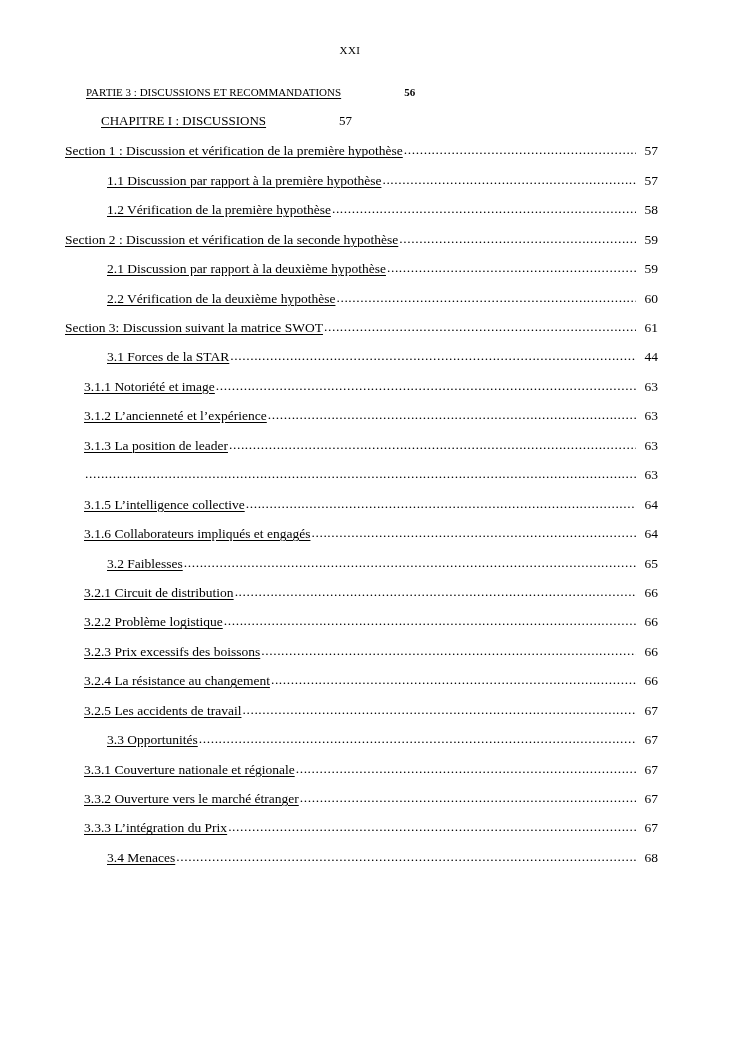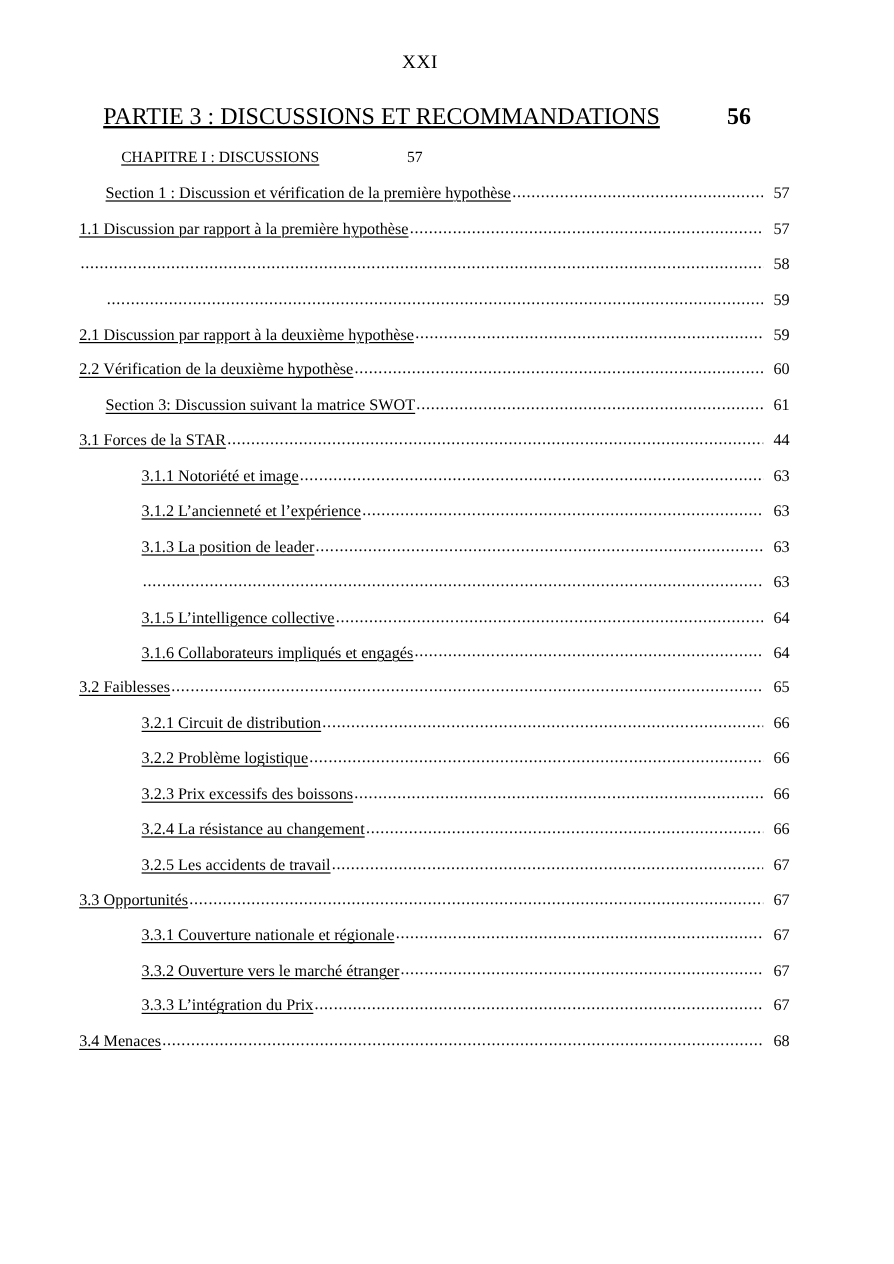--- a/index.html
+++ b/index.html
@@ -23,7 +23,7 @@
     left: 0;
     width: 700px;
     text-align: center;
-    font-size: 16px;
+    font-size: 11px;
     letter-spacing: 0.5px;
   }
   .toc {

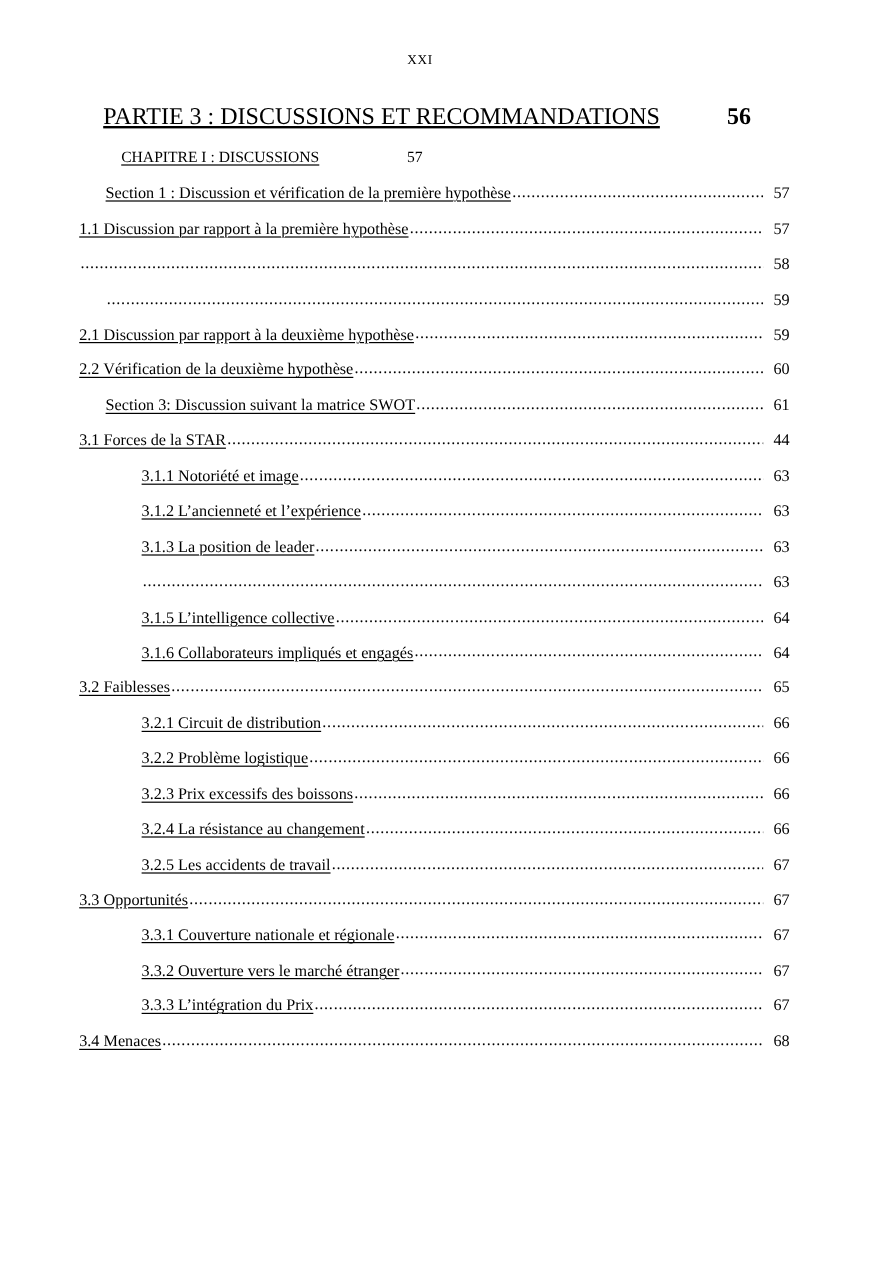--- a/index.html
+++ b/index.html
@@ -65,7 +65,7 @@
   
   .lvl-part {
     padding-left: 86px;
-    font-size: 20px;
+    font-size: 11px;
     margin-bottom: 16px;
   }
   .lvl-part .label { text-decoration: underline; }

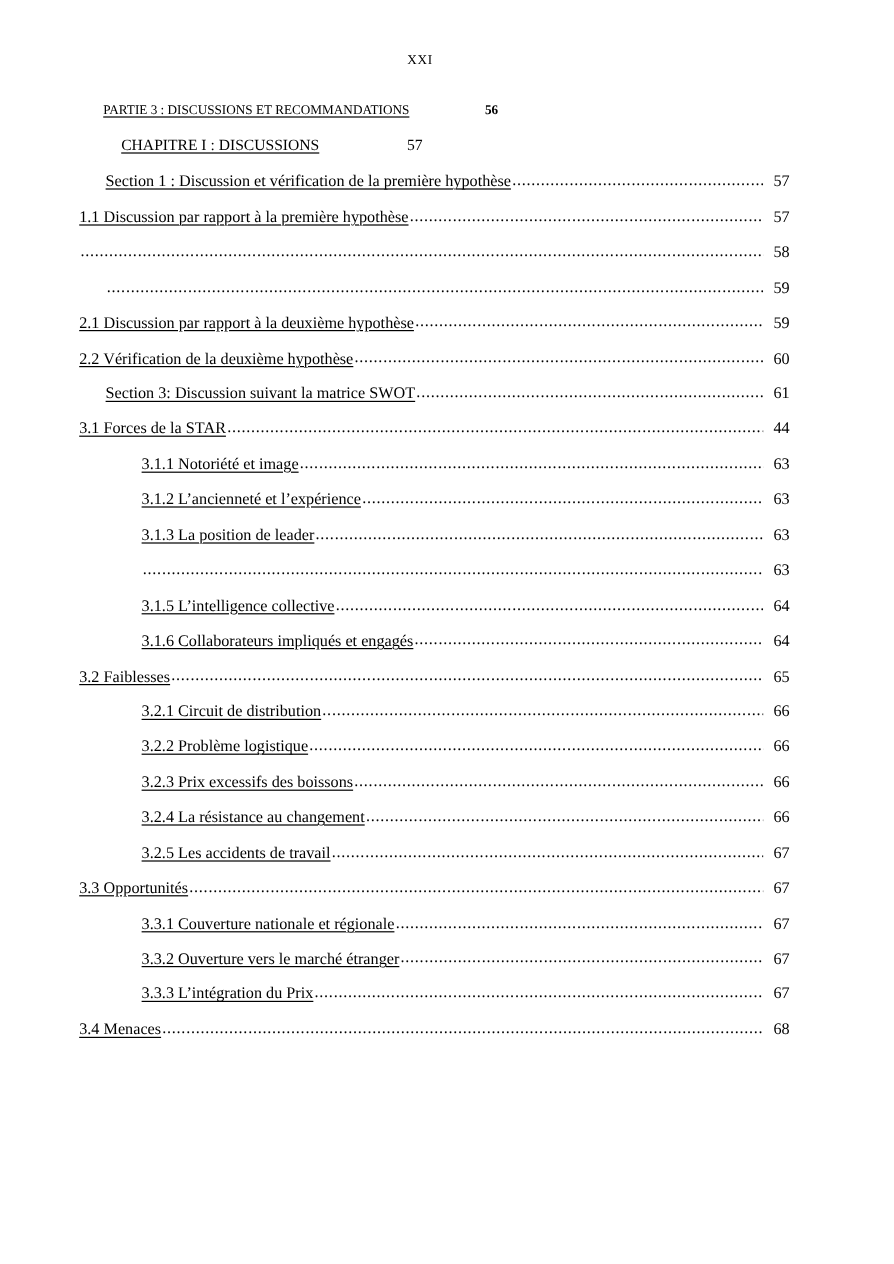--- a/index.html
+++ b/index.html
@@ -82,7 +82,7 @@
   .lvl-chap .gap { display: inline-block; width: 26px; }
   .lvl-chap .pageno { padding-left: 0; }
 
-  .lvl-section { padding-left: 88px; }
+  .lvl-section { padding-left: 65px; }
   .lvl-sub { padding-left: 66px; }
   .lvl-subsub { padding-left: 118px; }
 </style>

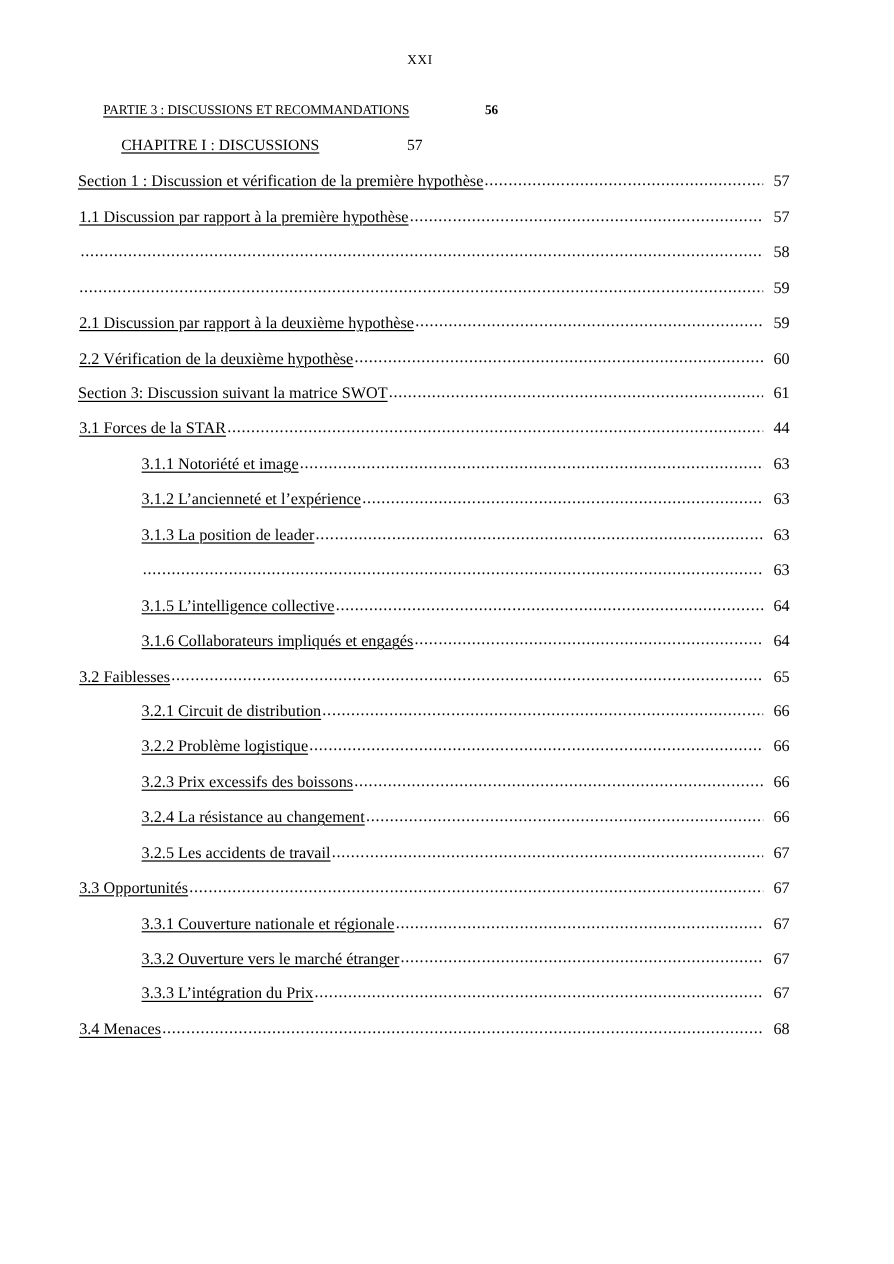--- a/index.html
+++ b/index.html
@@ -83,7 +83,7 @@
   .lvl-chap .pageno { padding-left: 0; }
 
   .lvl-section { padding-left: 65px; }
-  .lvl-sub { padding-left: 66px; }
+  .lvl-sub { padding-left: 107px; }
   .lvl-subsub { padding-left: 118px; }
 </style>
 </head>

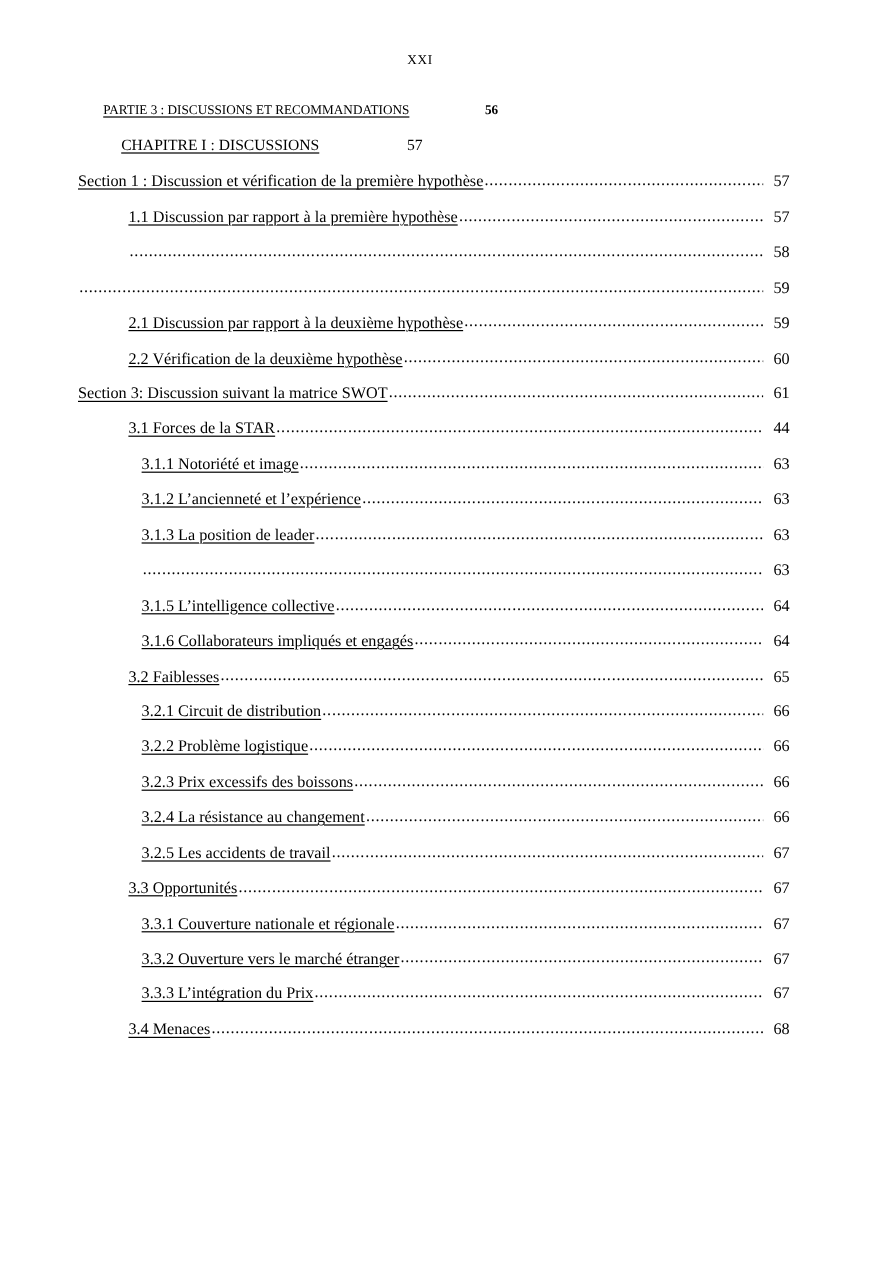--- a/index.html
+++ b/index.html
@@ -115,6 +115,7 @@
         <span class="pageno">57</span>
       </div>
       <div class="toc-row lvl-sub">
+        <span class="label">1.2 Vérification de la première hypothèse</span>
         <span class="dots">................................................................................................................................................................................................</span>
         <span class="pageno">58</span>
       </div>

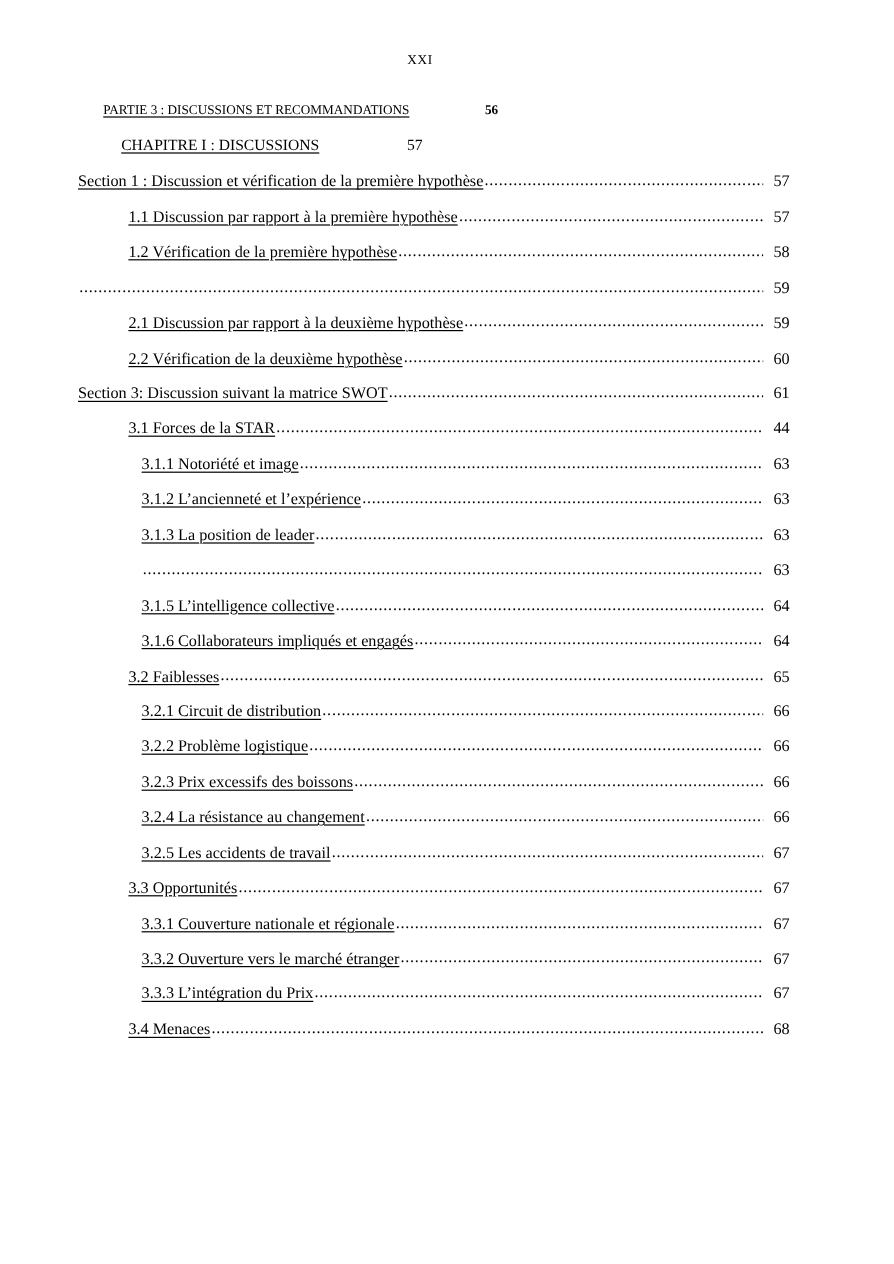--- a/index.html
+++ b/index.html
@@ -120,6 +120,7 @@
         <span class="pageno">58</span>
       </div>
       <div class="toc-row lvl-section">
+        <span class="label">Section 2 : Discussion et vérification de la seconde hypothèse</span>
         <span class="dots">................................................................................................................................................................................................</span>
         <span class="pageno">59</span>
       </div>

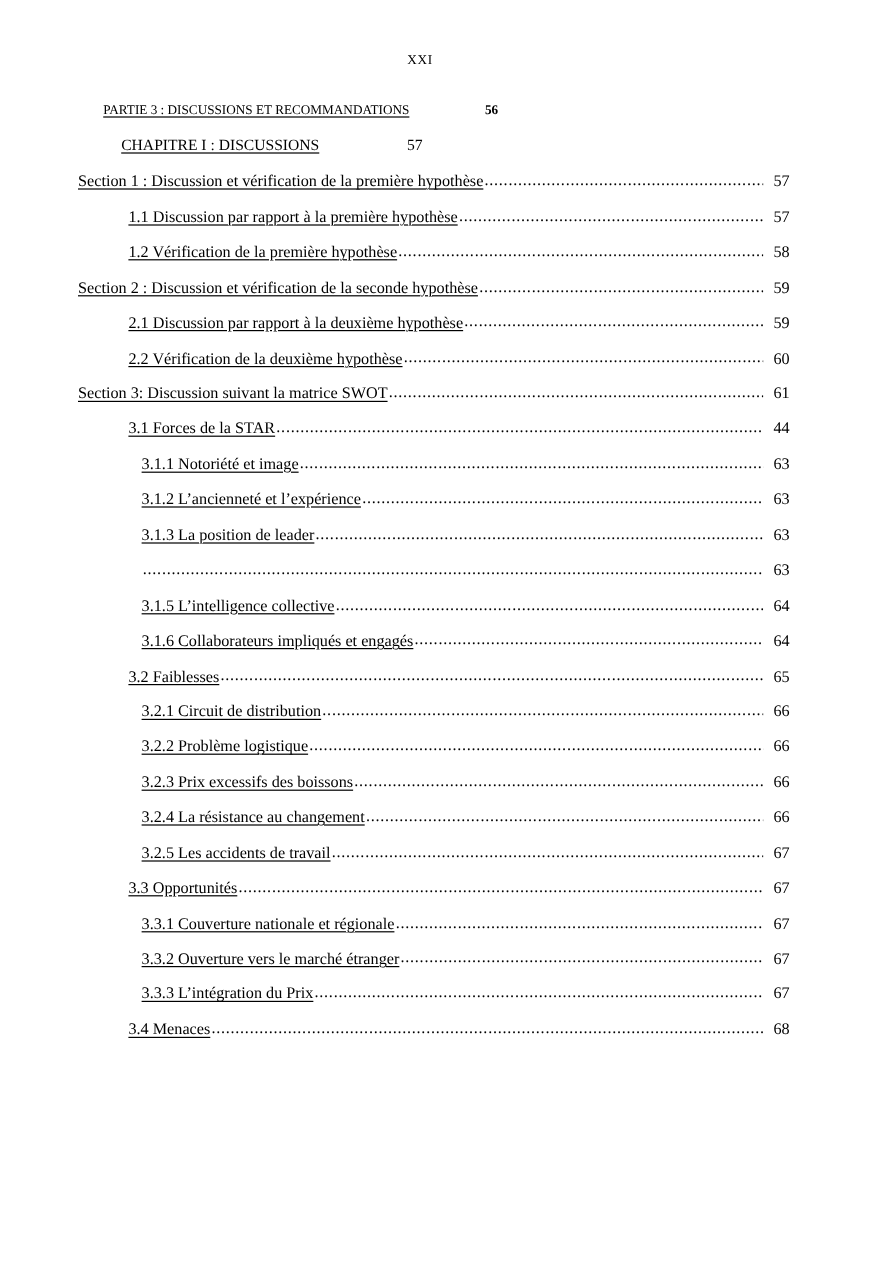--- a/index.html
+++ b/index.html
@@ -84,7 +84,7 @@
 
   .lvl-section { padding-left: 65px; }
   .lvl-sub { padding-left: 107px; }
-  .lvl-subsub { padding-left: 118px; }
+  .lvl-subsub { padding-left: 84px; }
 </style>
 </head>
 <body>

